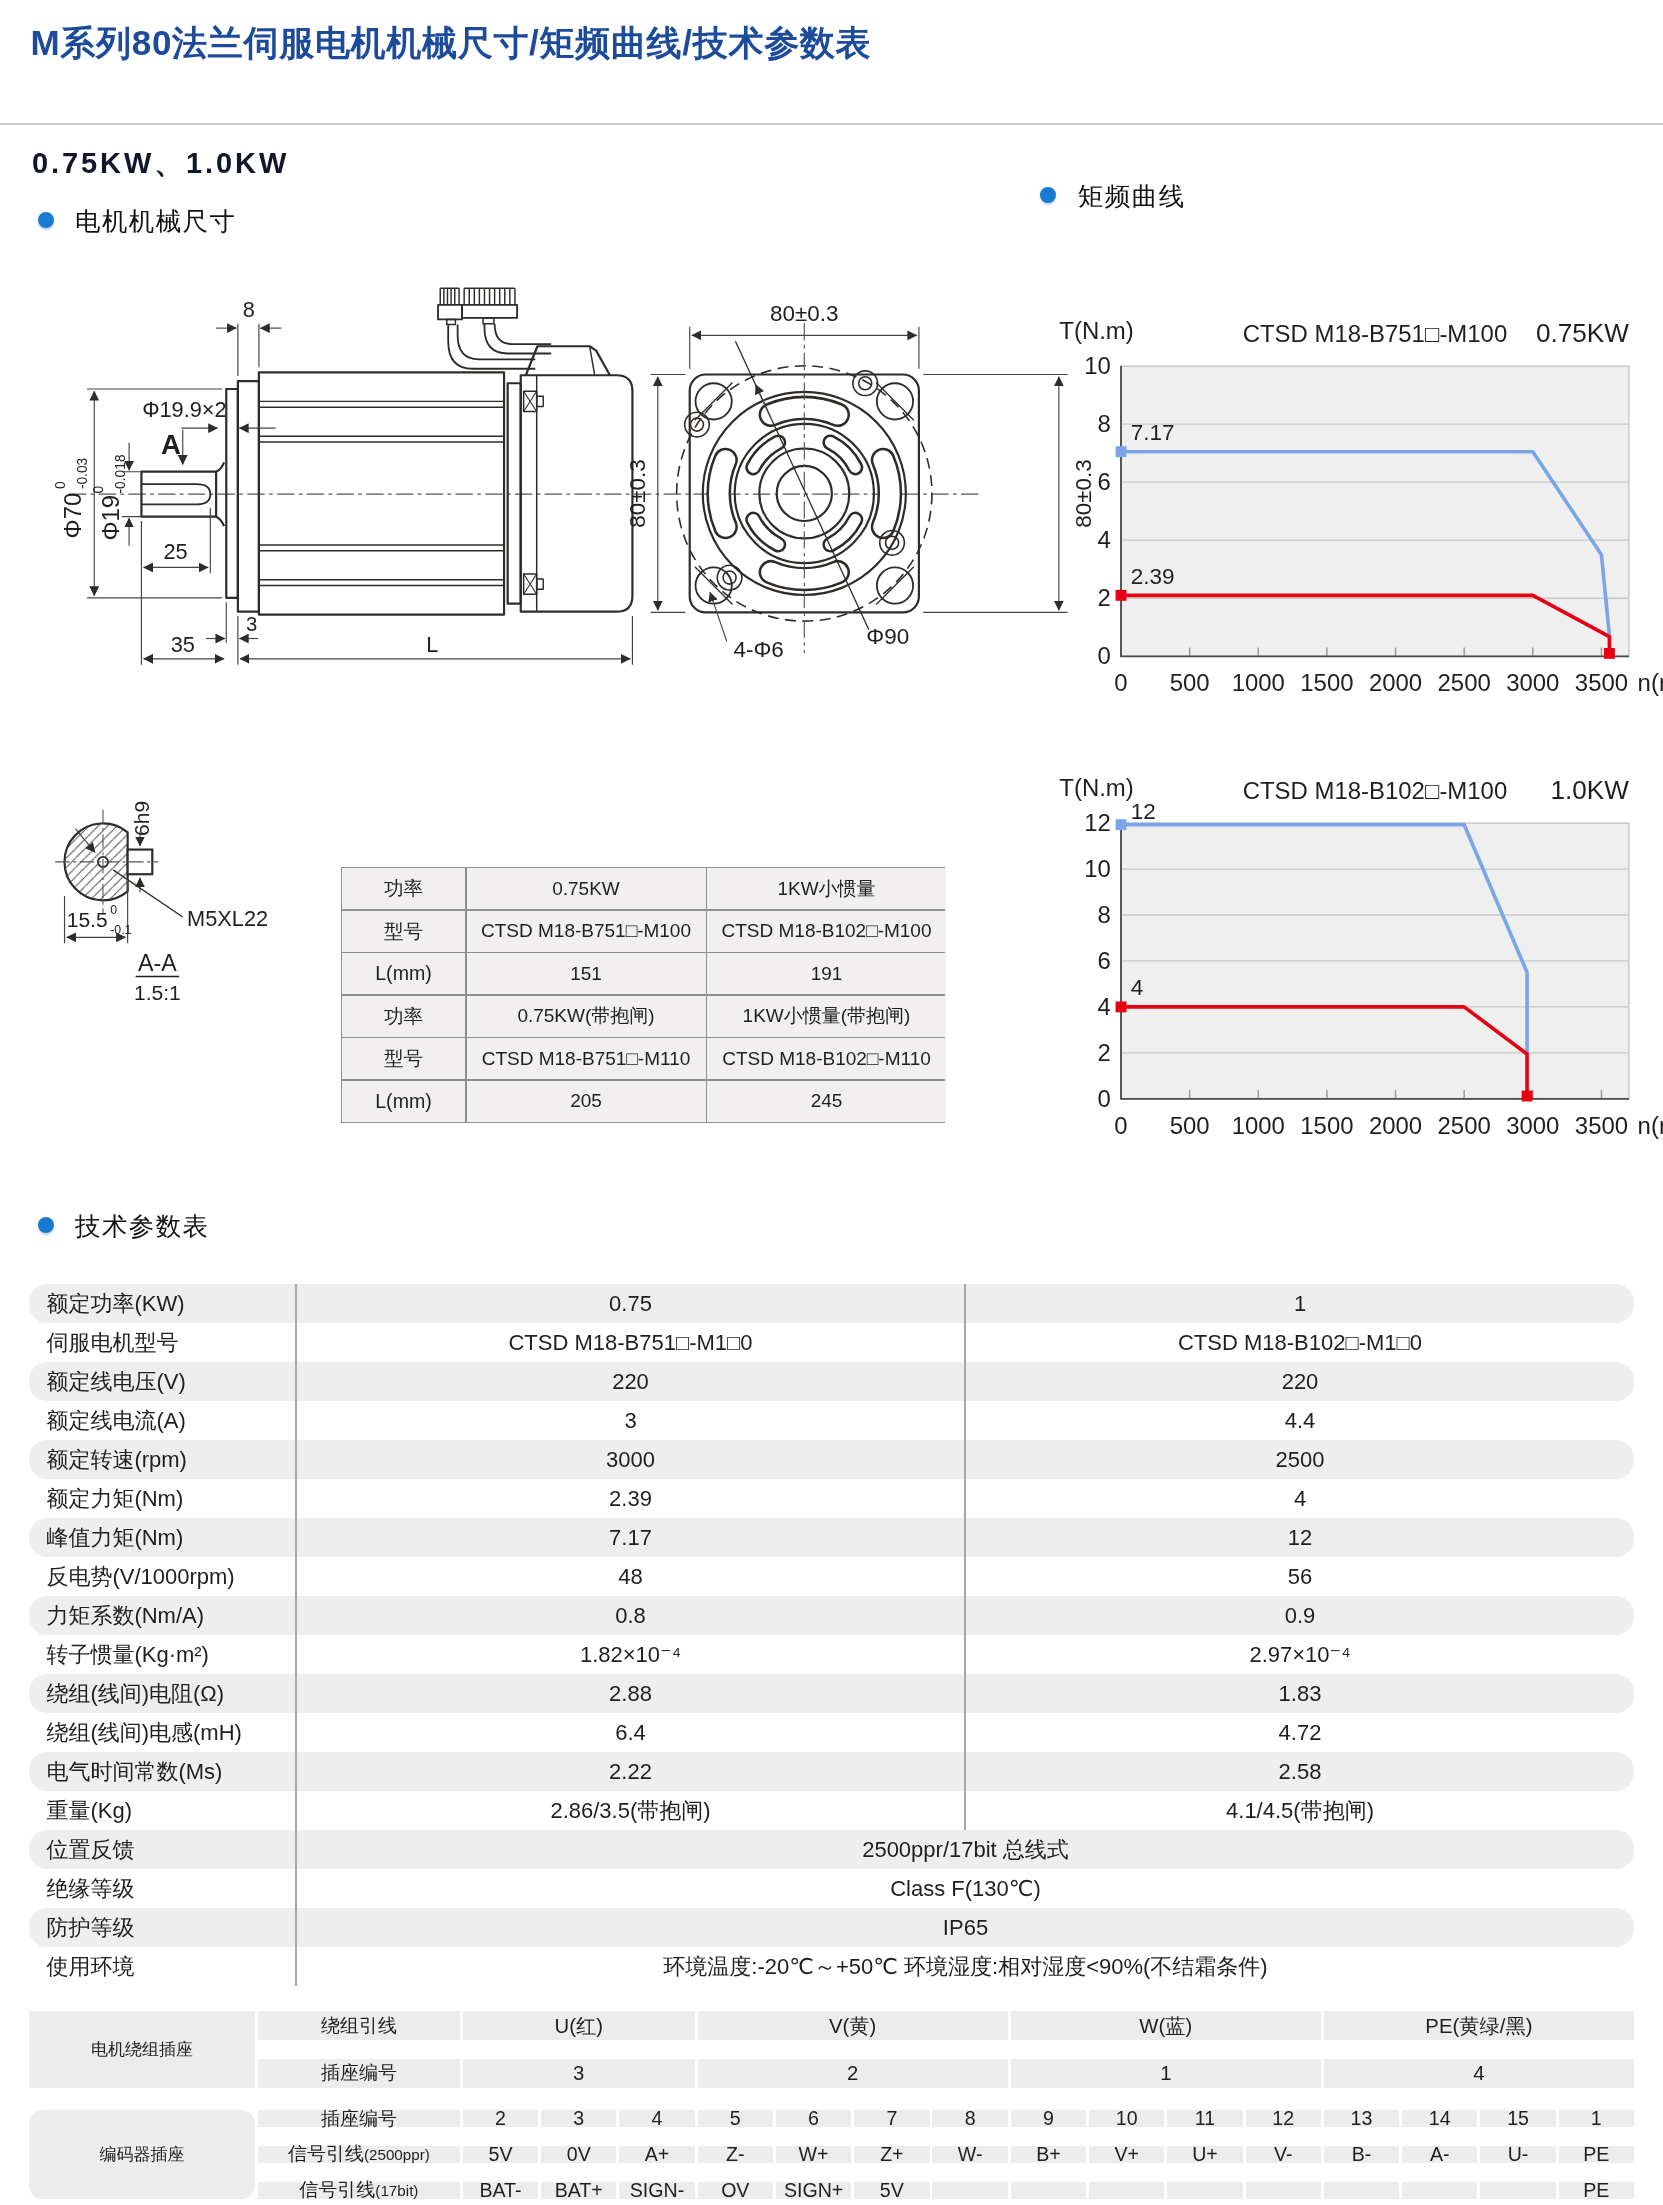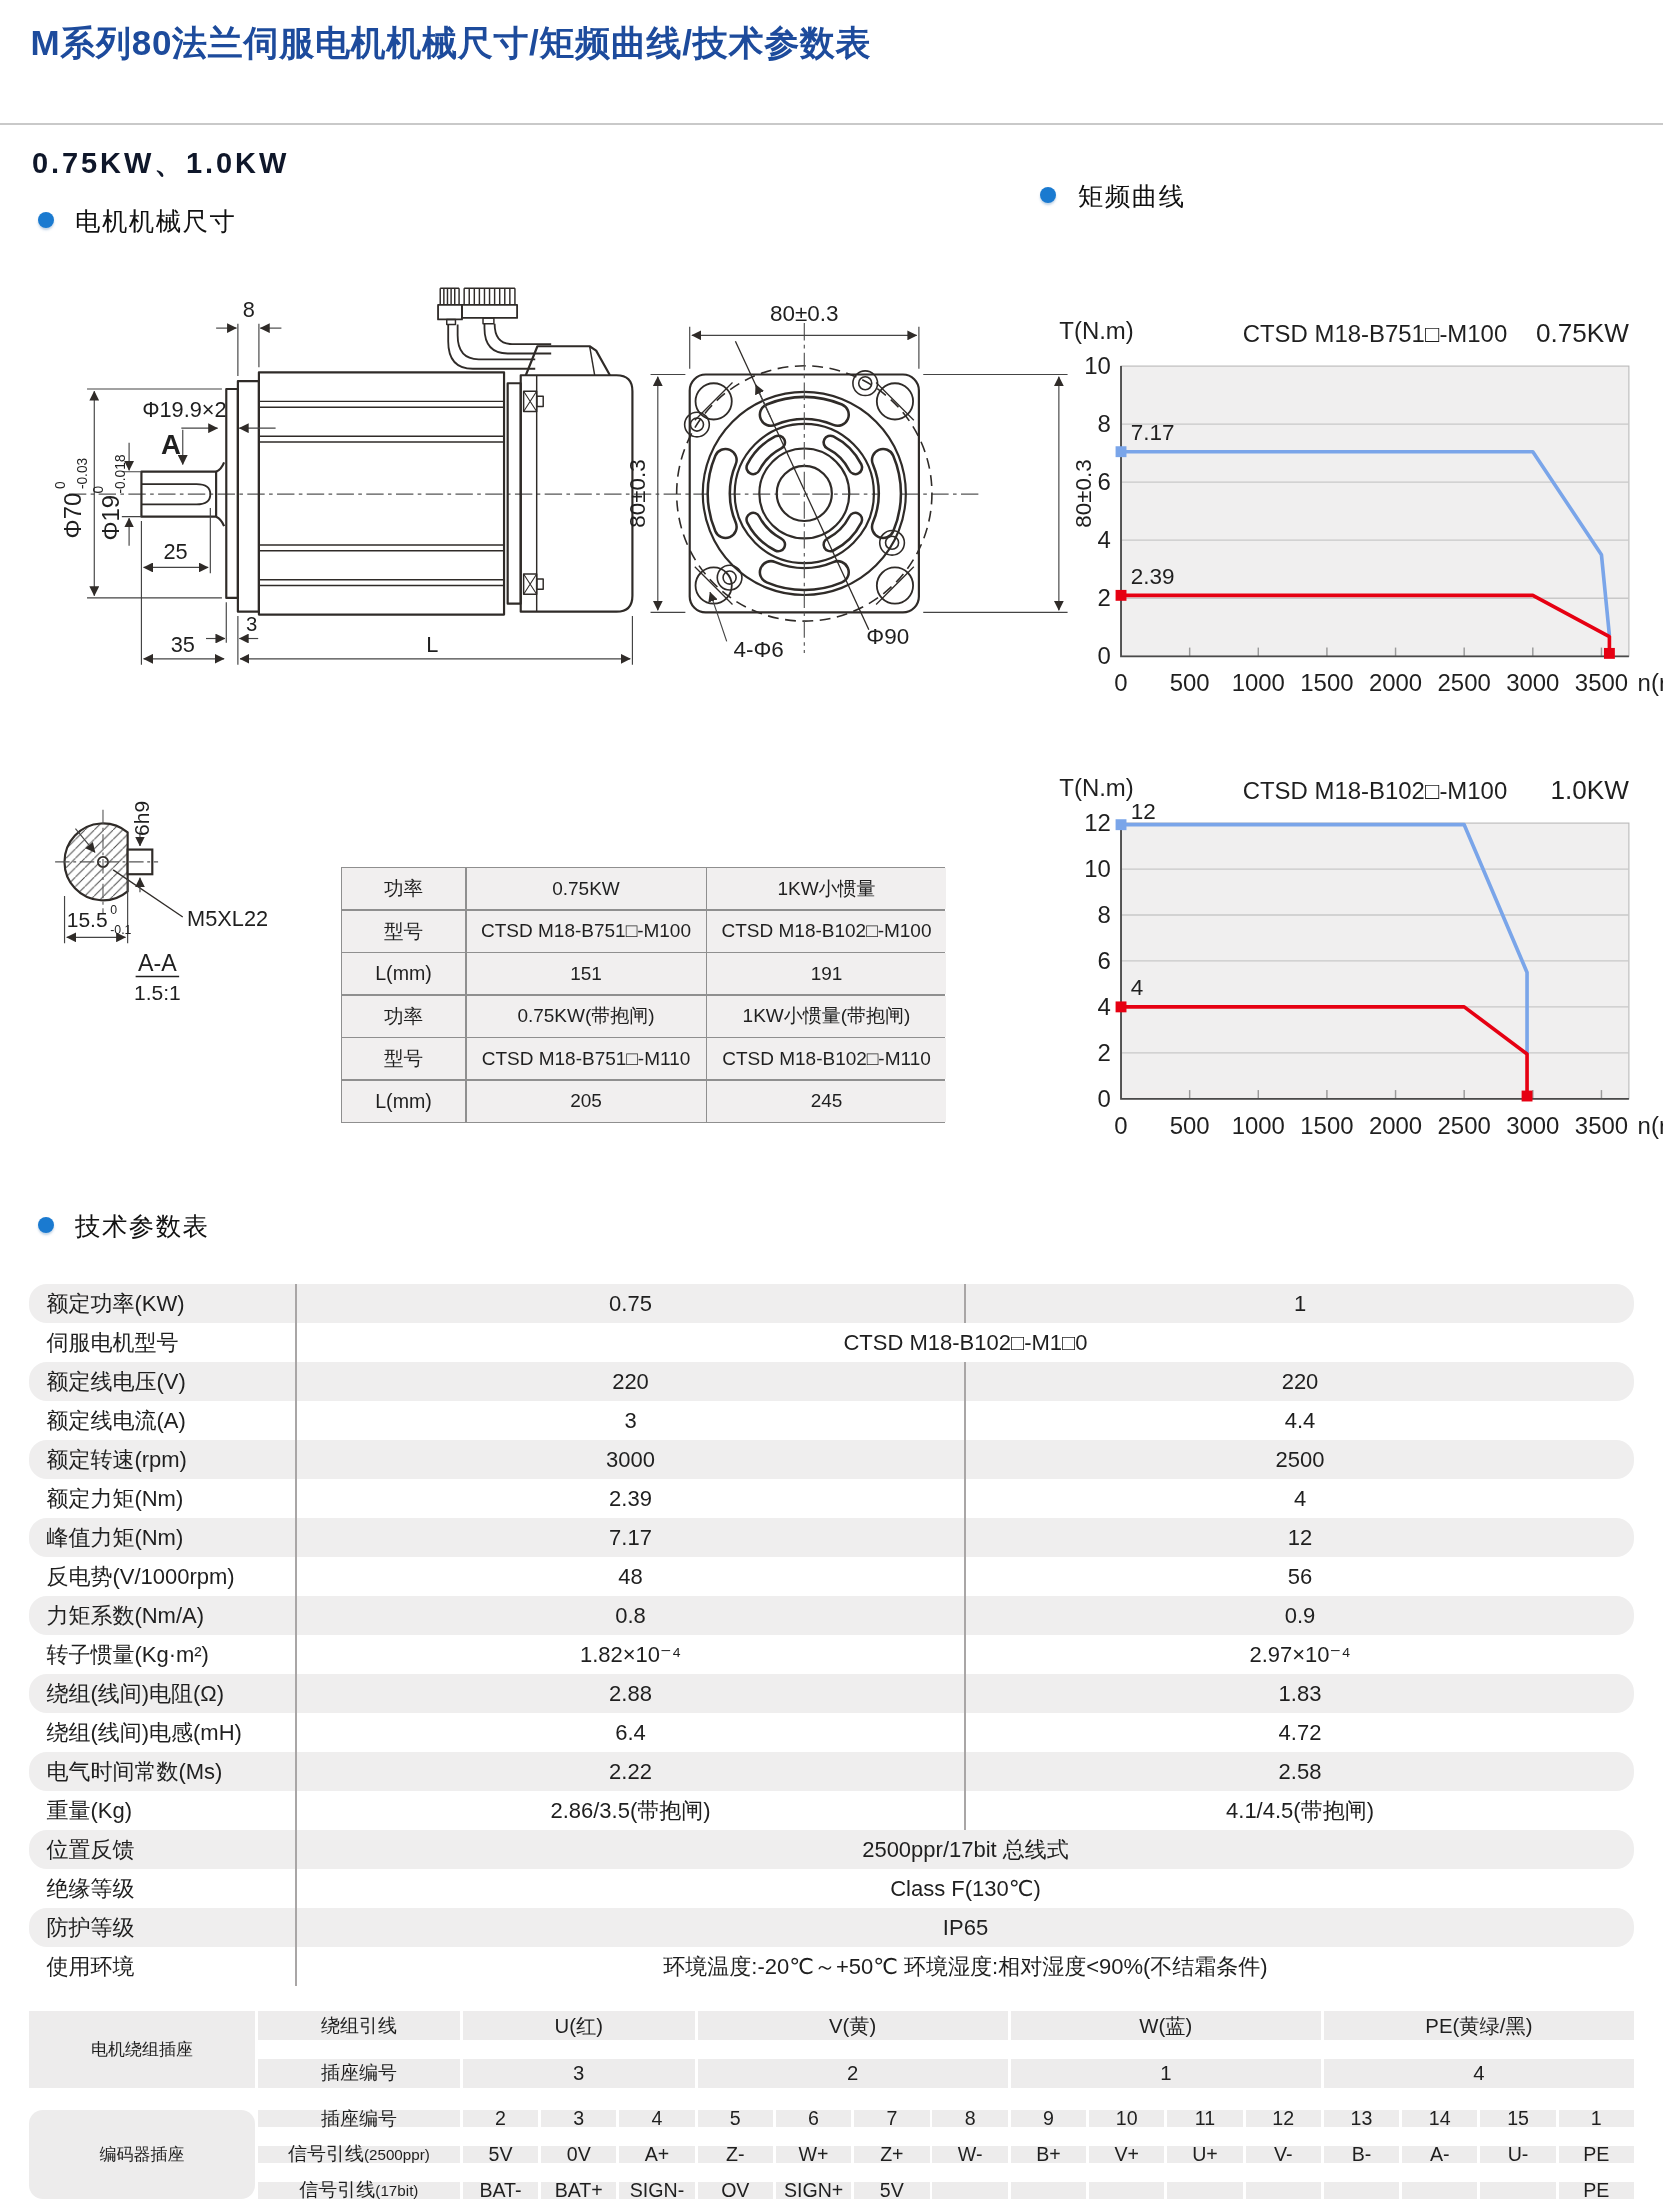--- a/index.html
+++ b/index.html
@@ -347,6 +347,7 @@
       </div>
       <div class="prow">
         <div class="lab">伺服电机型号</div>
+        <div class="v1">CTSD M18-B751□-M1□0</div>
         <div class="v2">CTSD M18-B102□-M1□0</div>
       </div>
       <div class="prow">

